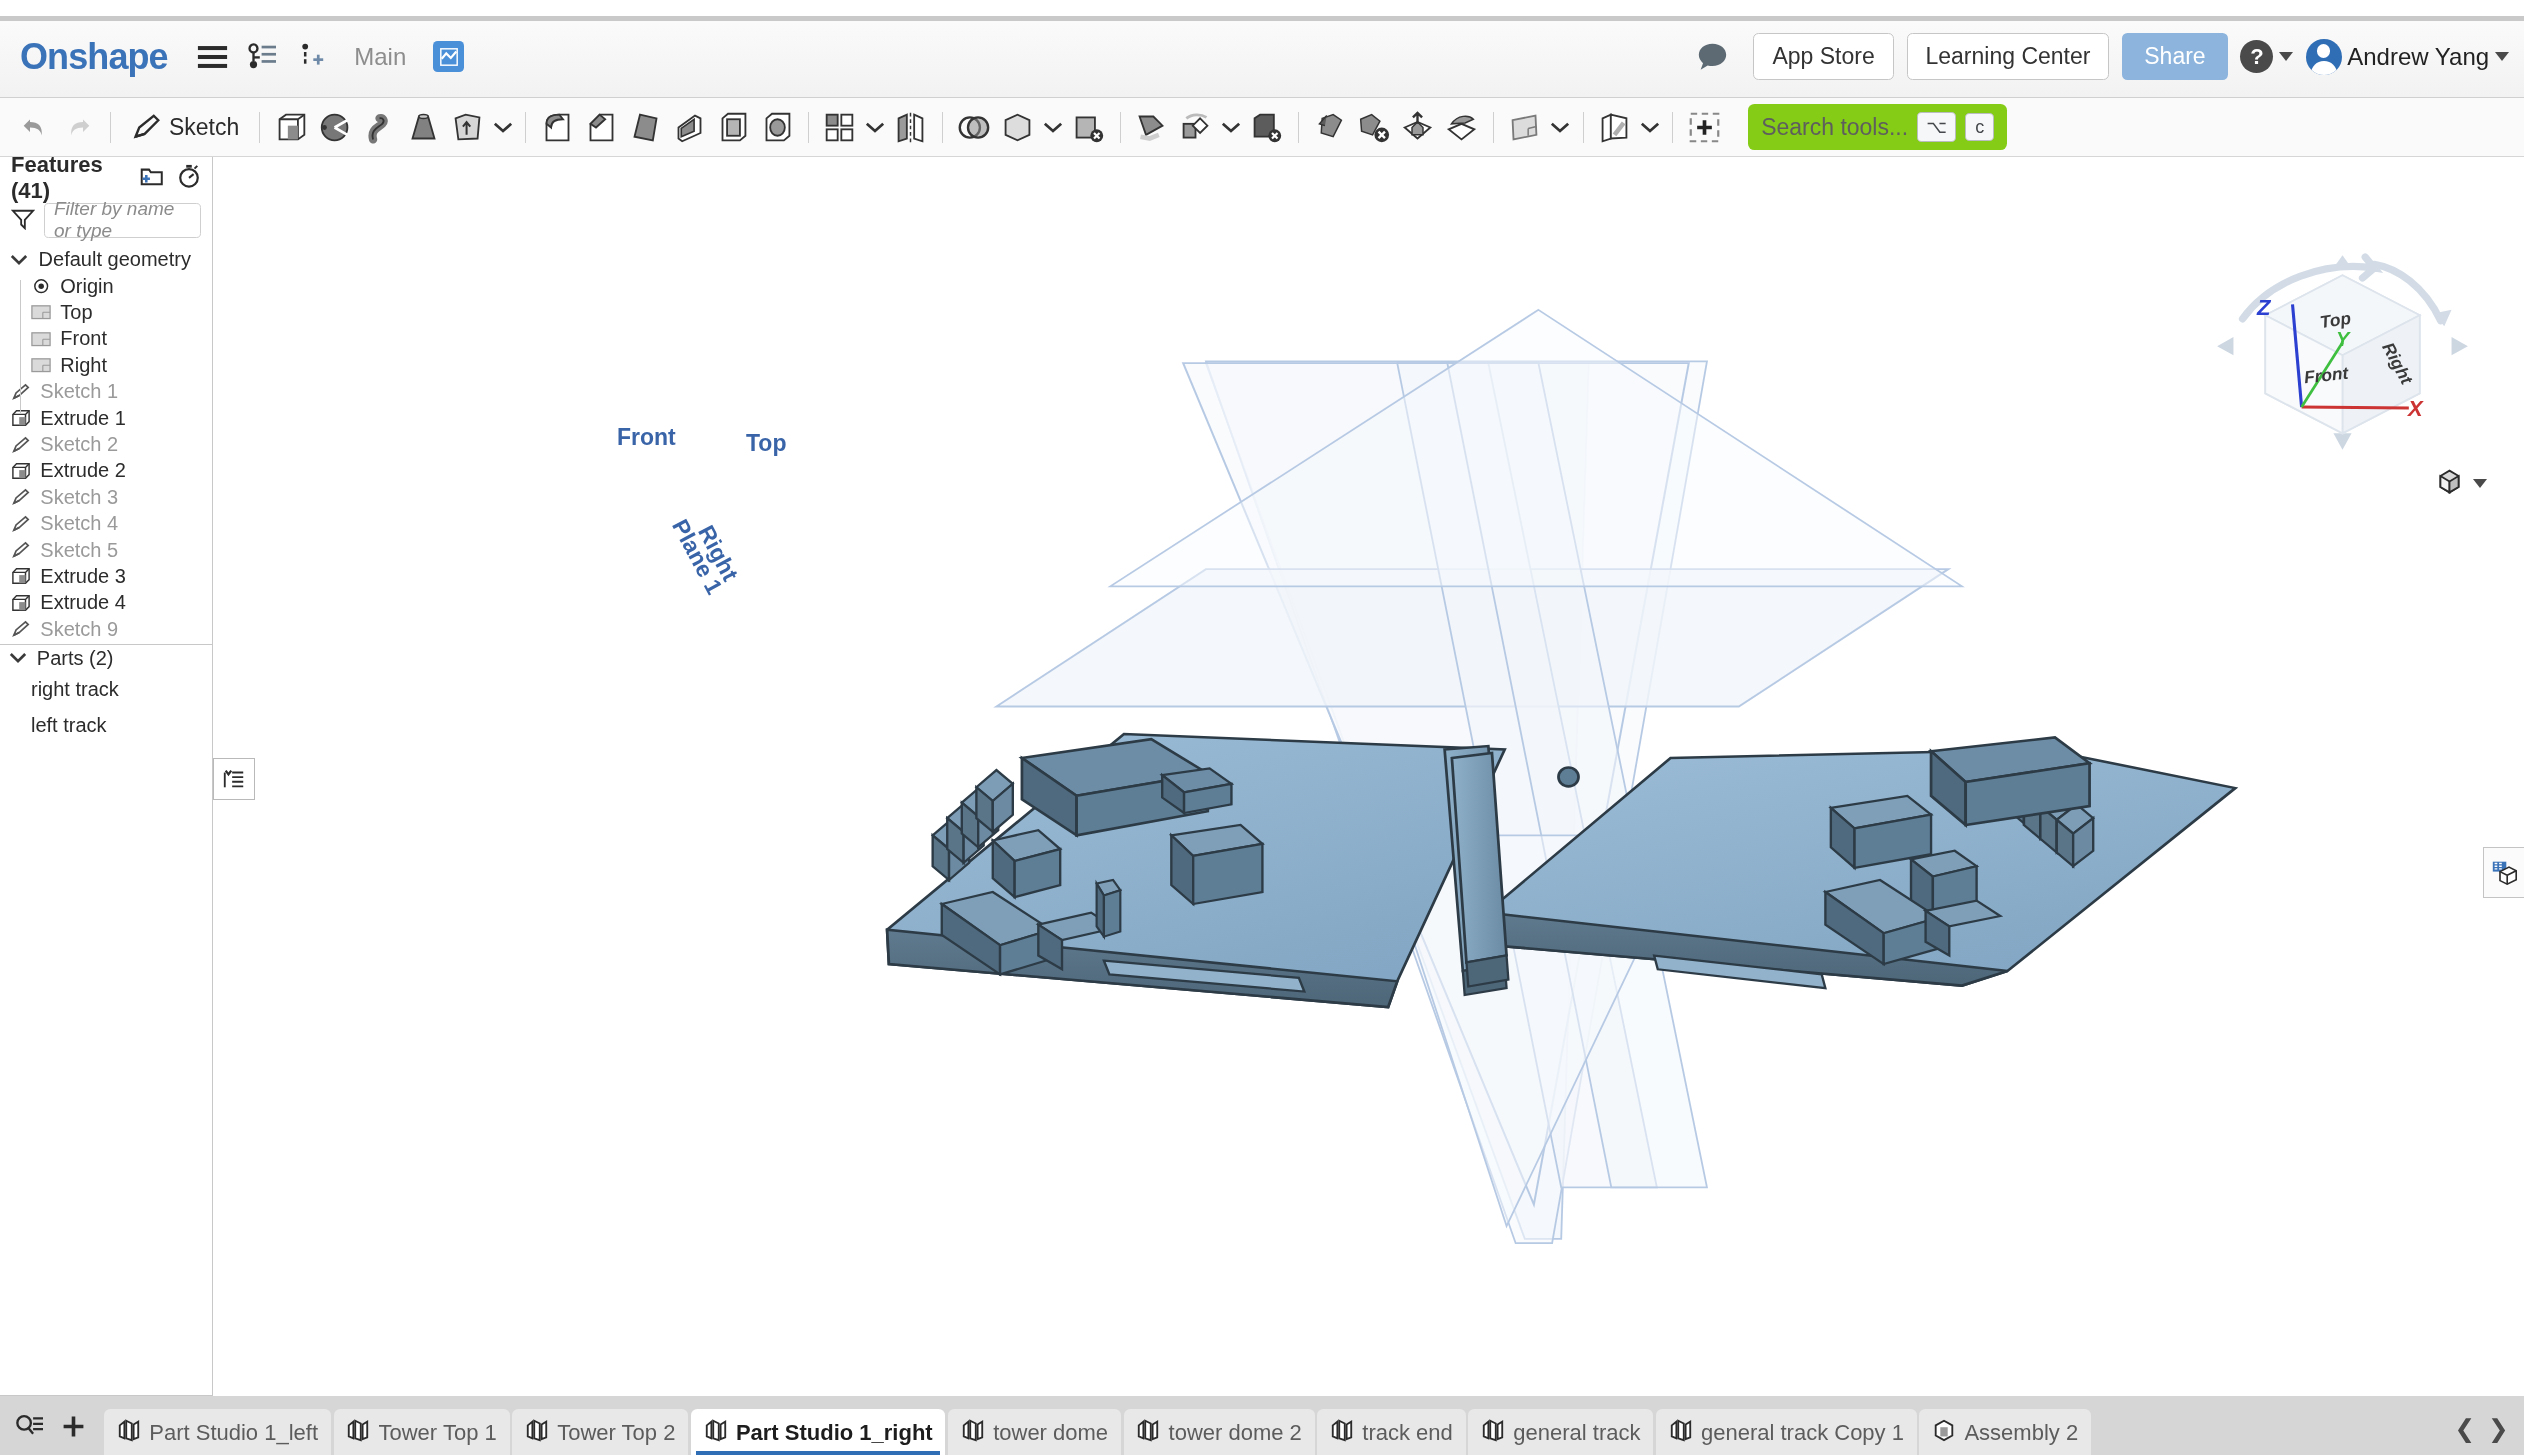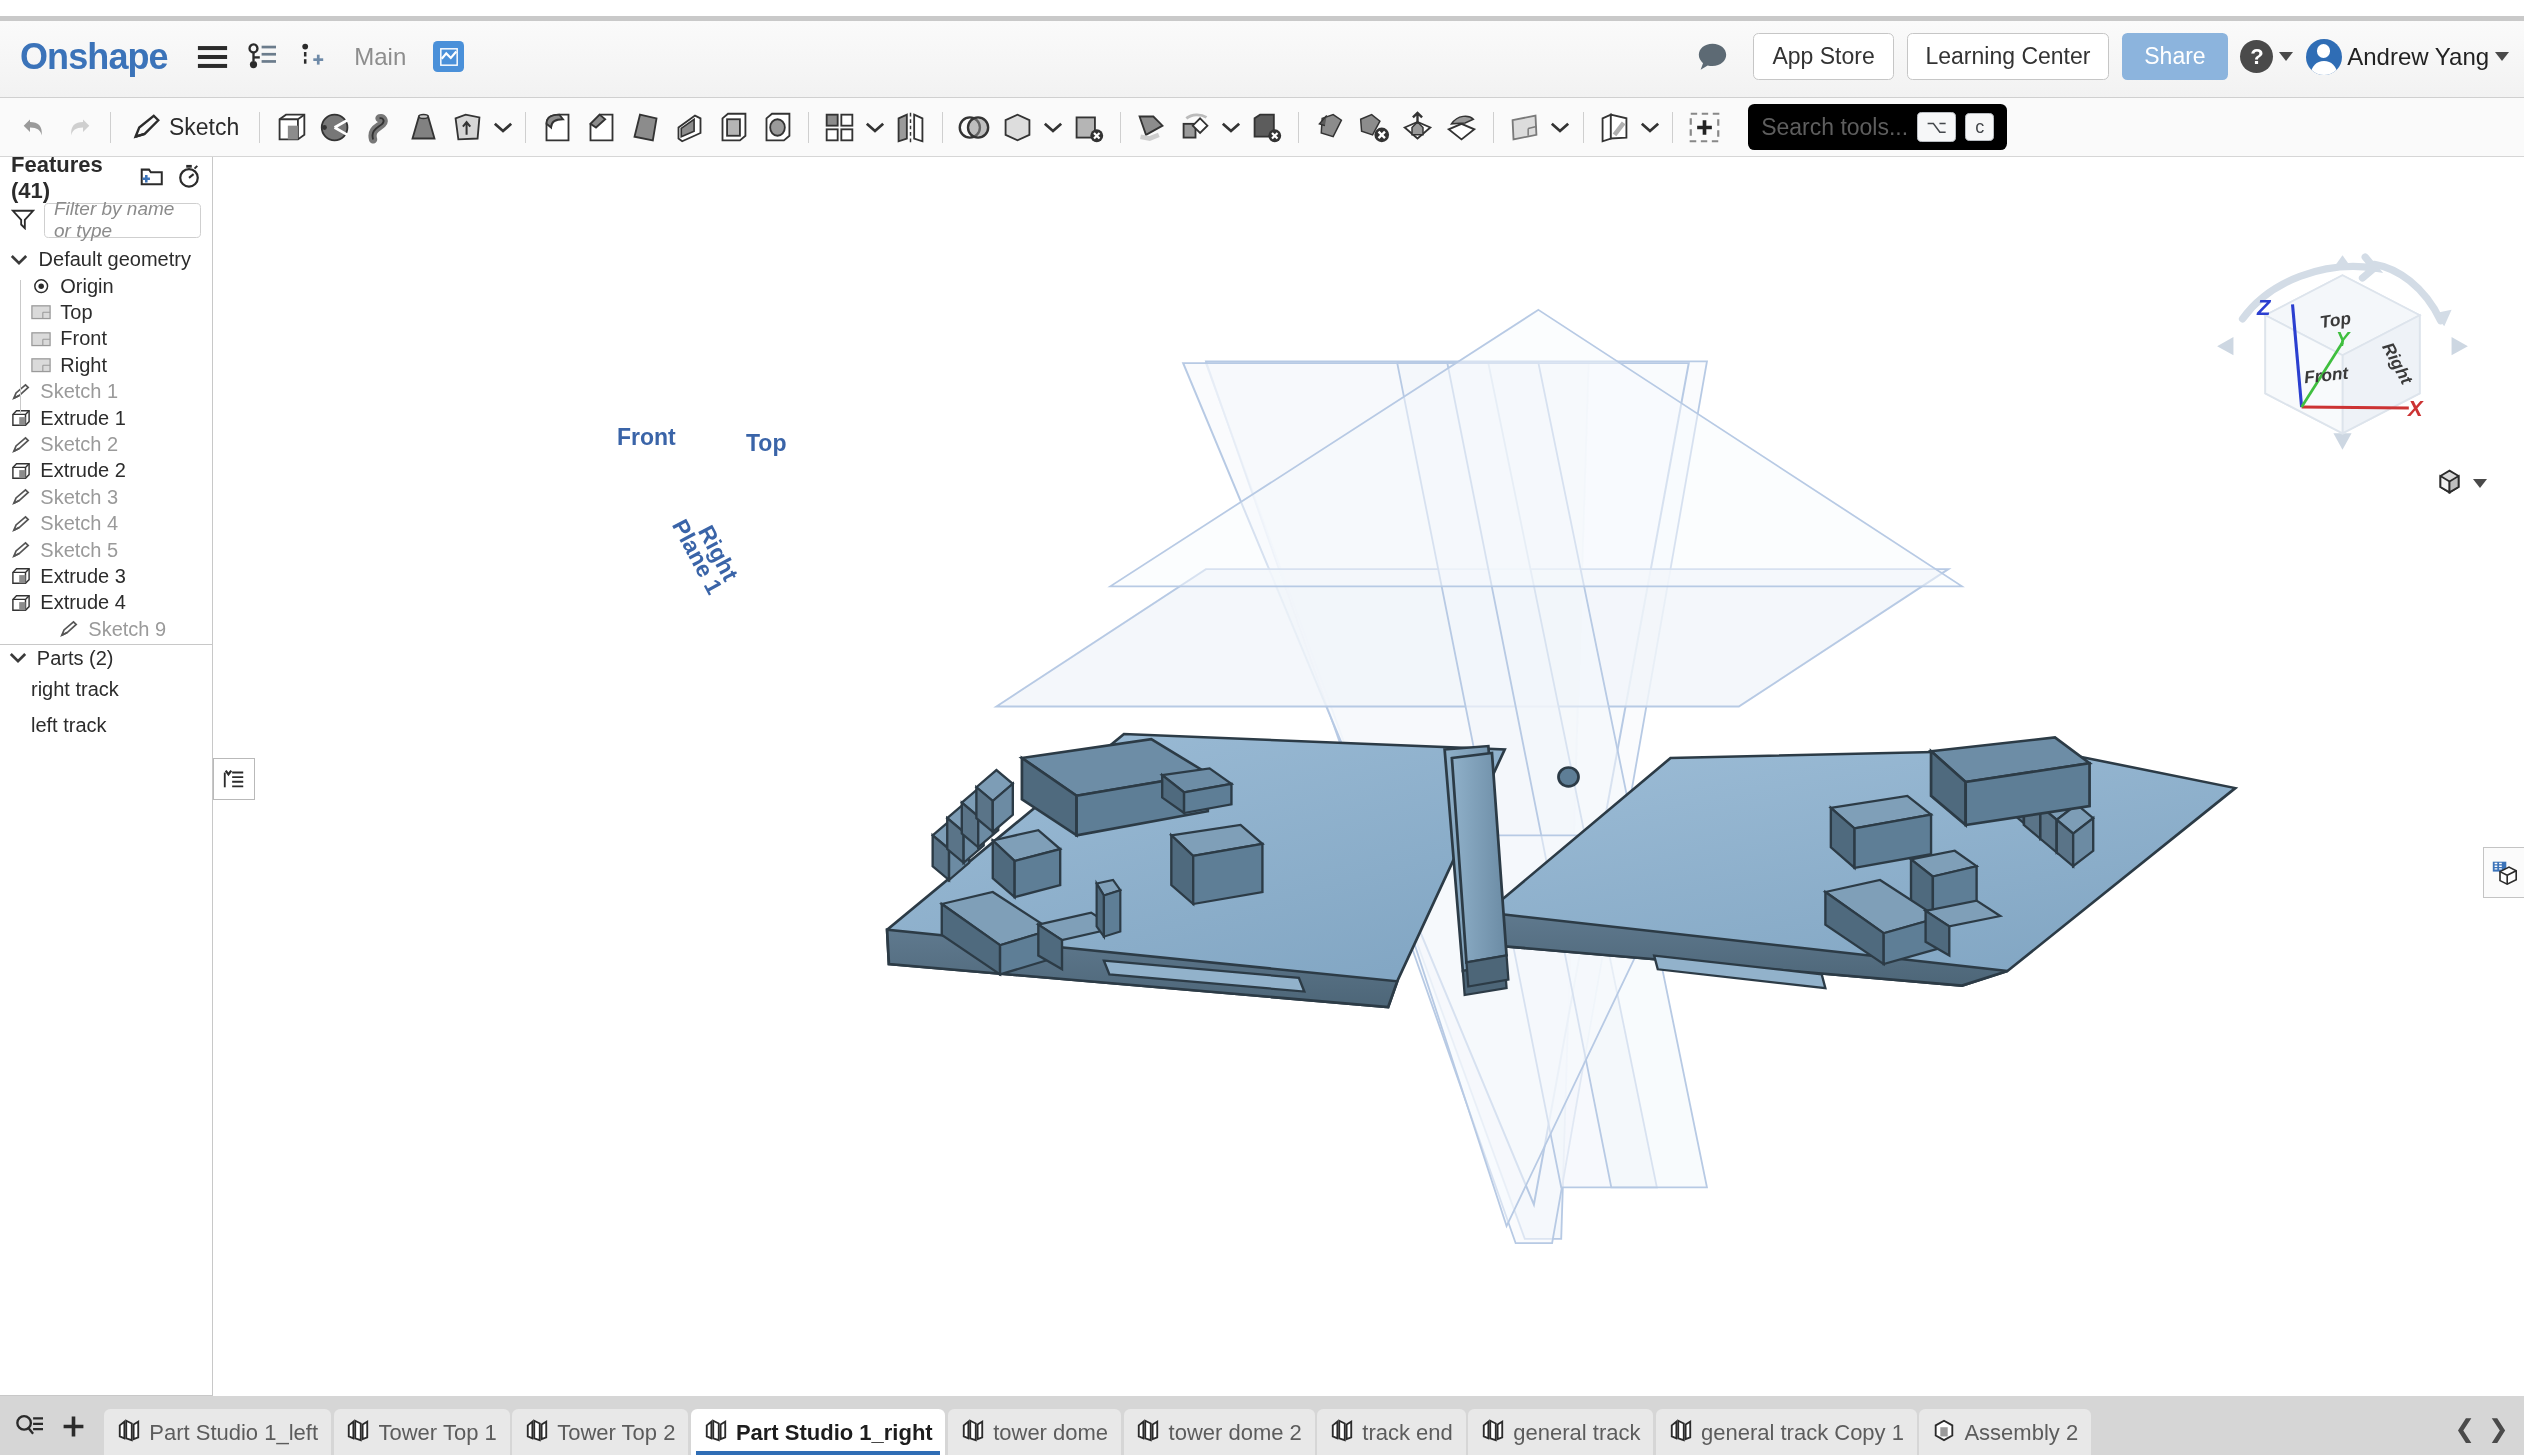--- a/index.html
+++ b/index.html
@@ -61,7 +61,7 @@
   .tool.small{width:27px;}
   .tsep{width:0.9px;height:31px;background:#cfcfcf;margin:0 9px;}
   .searchbox{
-    margin-left:22px;background:#000000;border-radius:6.4px;
+    margin-left:22px;background:#84cc16;border-radius:6.4px;
     display:flex;align-items:center;gap:9px;padding:8.2px 12.8px;cursor:text;
   }
   .searchbox .ph{font-size:23px;color:#5e5e5e;}

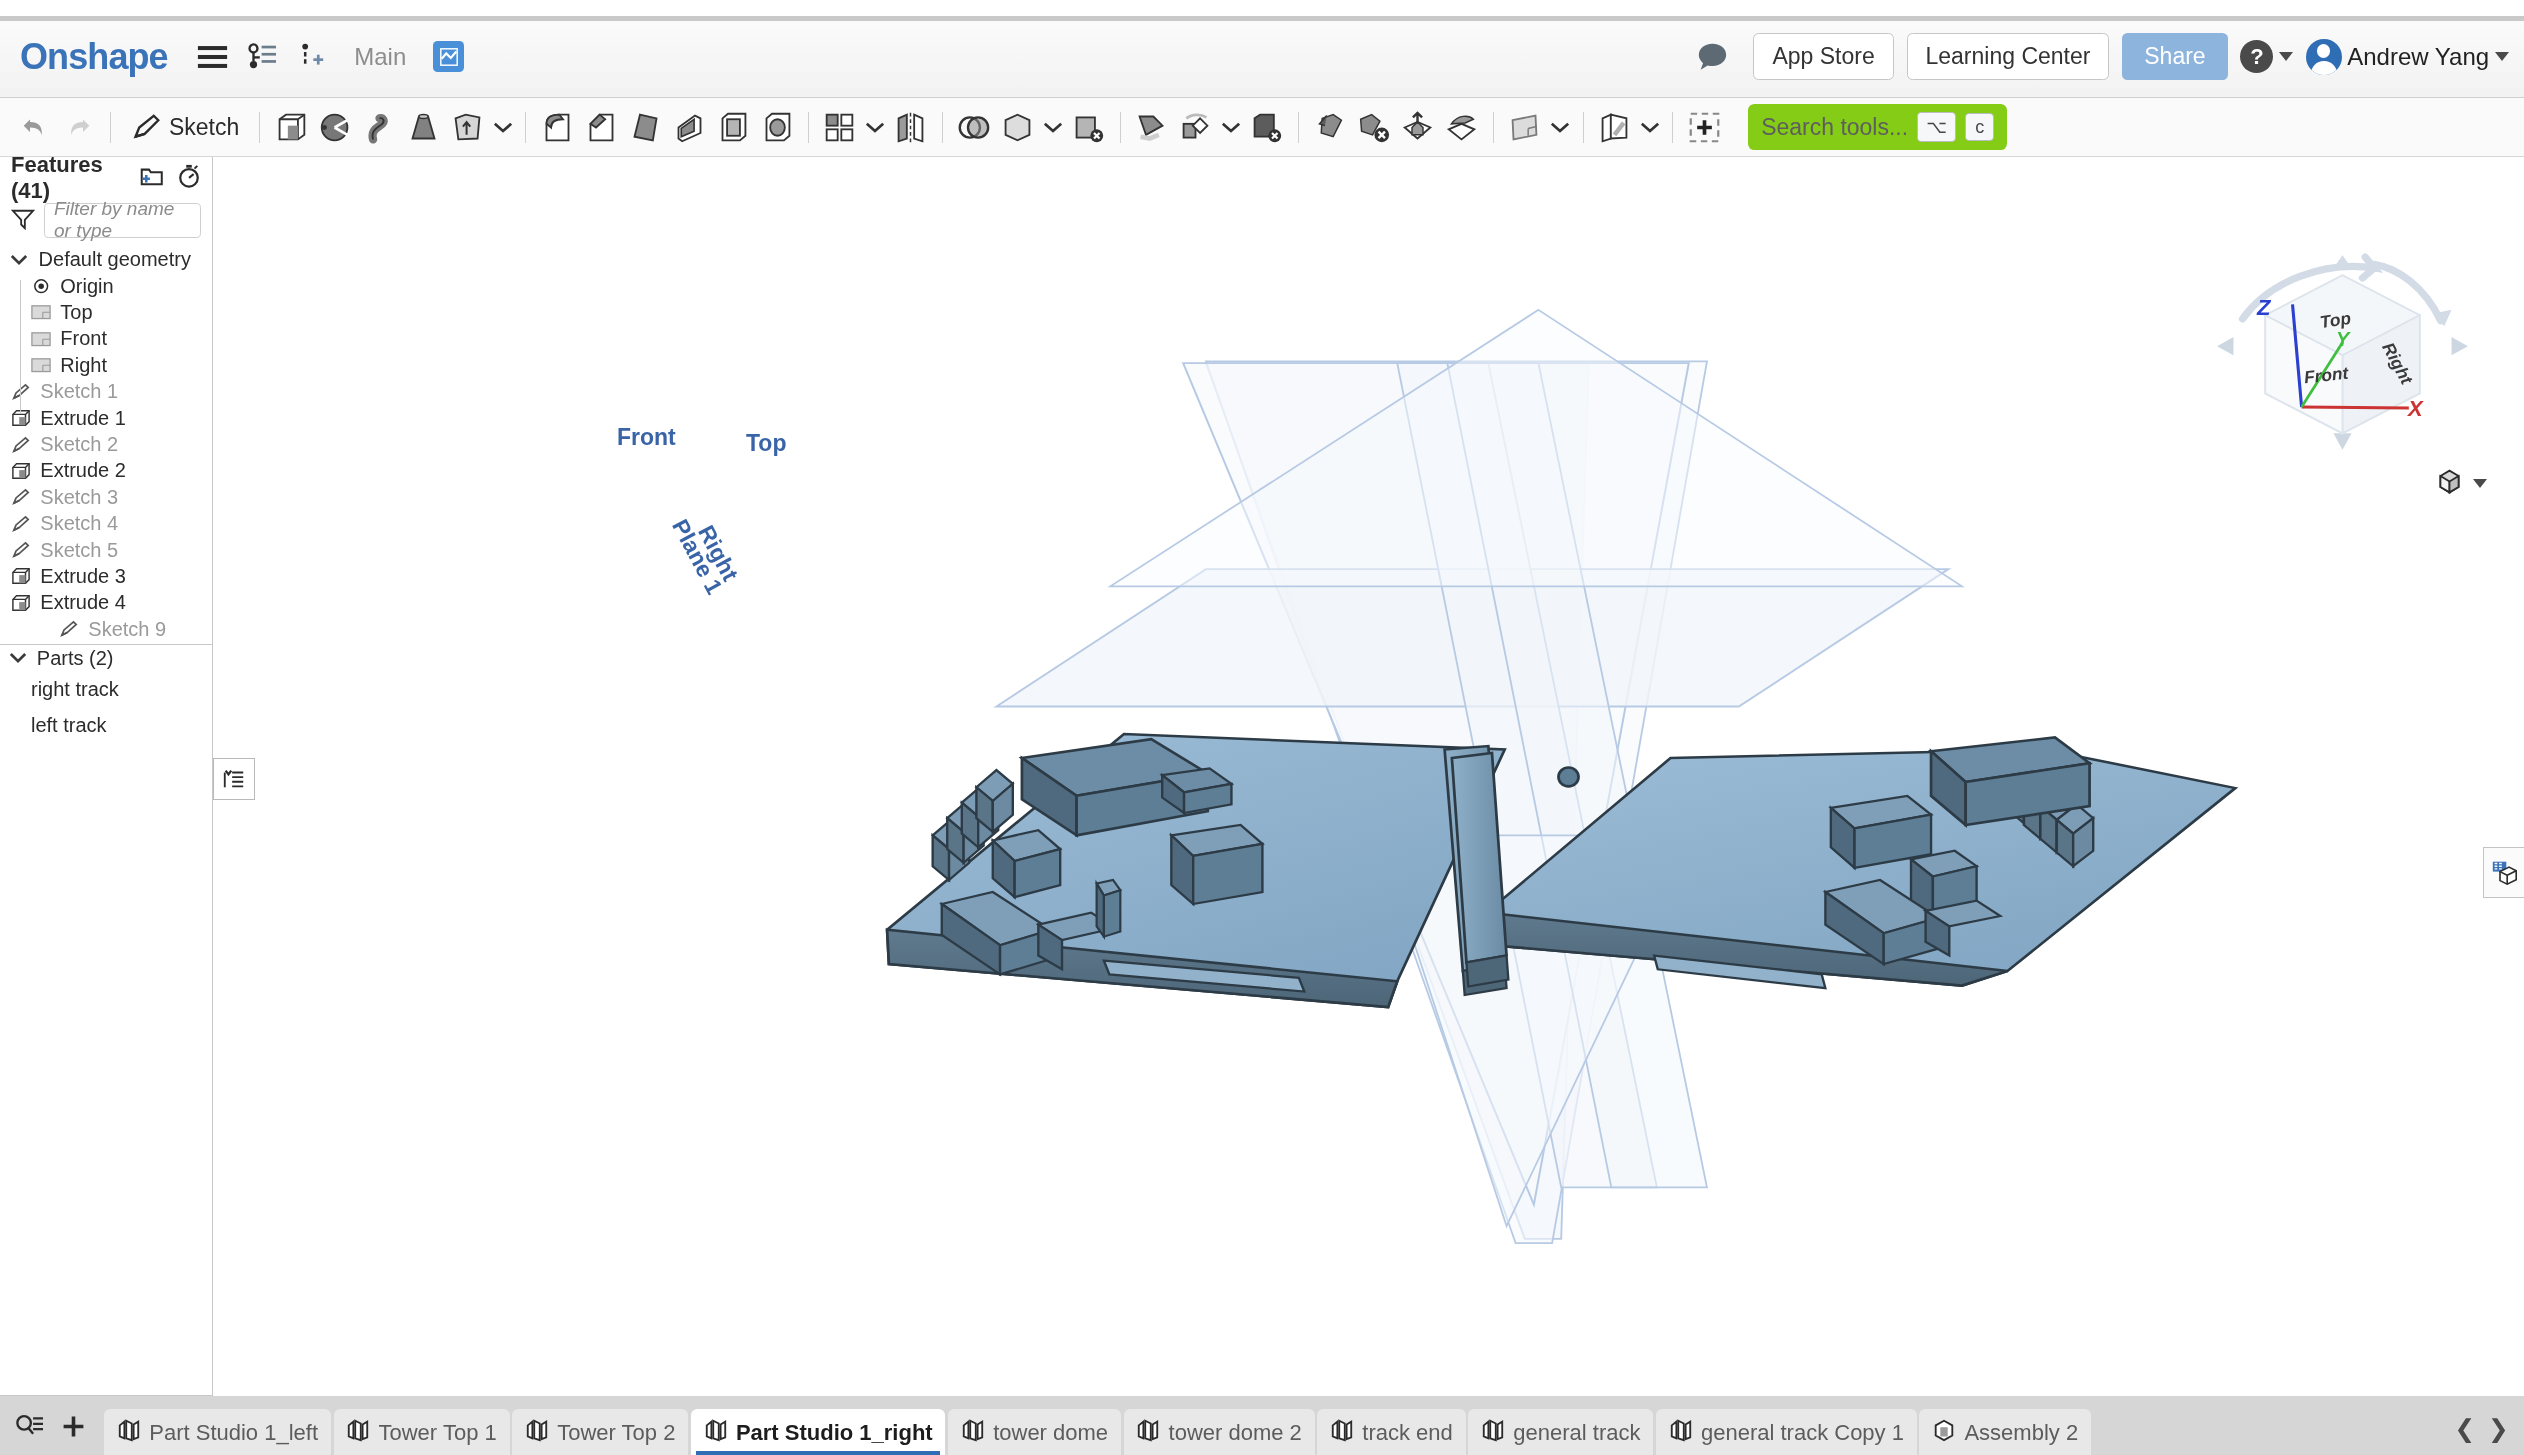--- a/index.html
+++ b/index.html
@@ -598,7 +598,7 @@
           </span>
           <span>Extrude 4</span>
         </div>
-        <div class="trow dim" style="padding-left:9px;margin-left:48px;">
+        <div class="trow dim" style="padding-left:9px;">
           <span class="ico">
             <svg width="20" height="18" viewBox="0 0 22 20">
                 <path d="M3 17 L5.5 11 L16 2 L19 5 L9 14 Z" fill="none" stroke="#555" stroke-width="1.9"></path>

